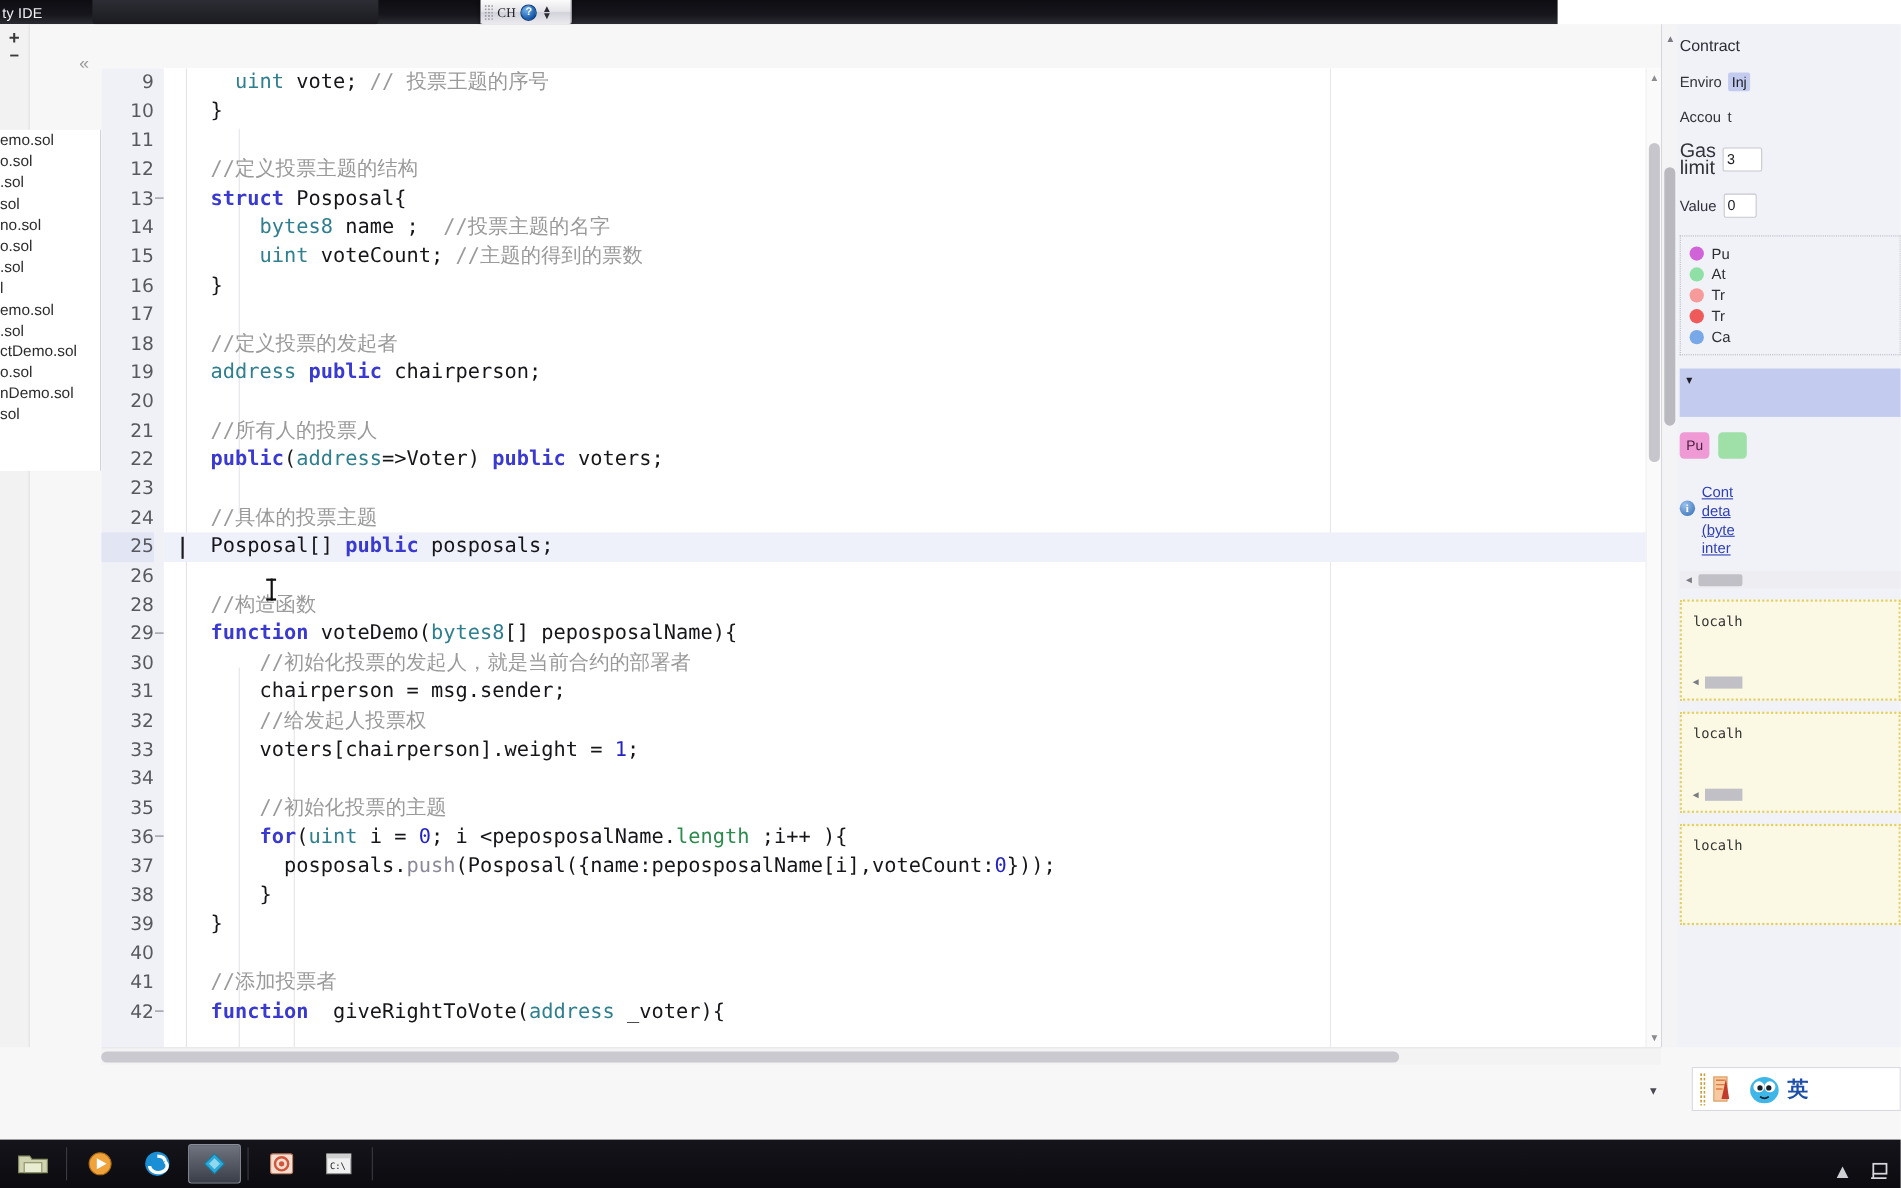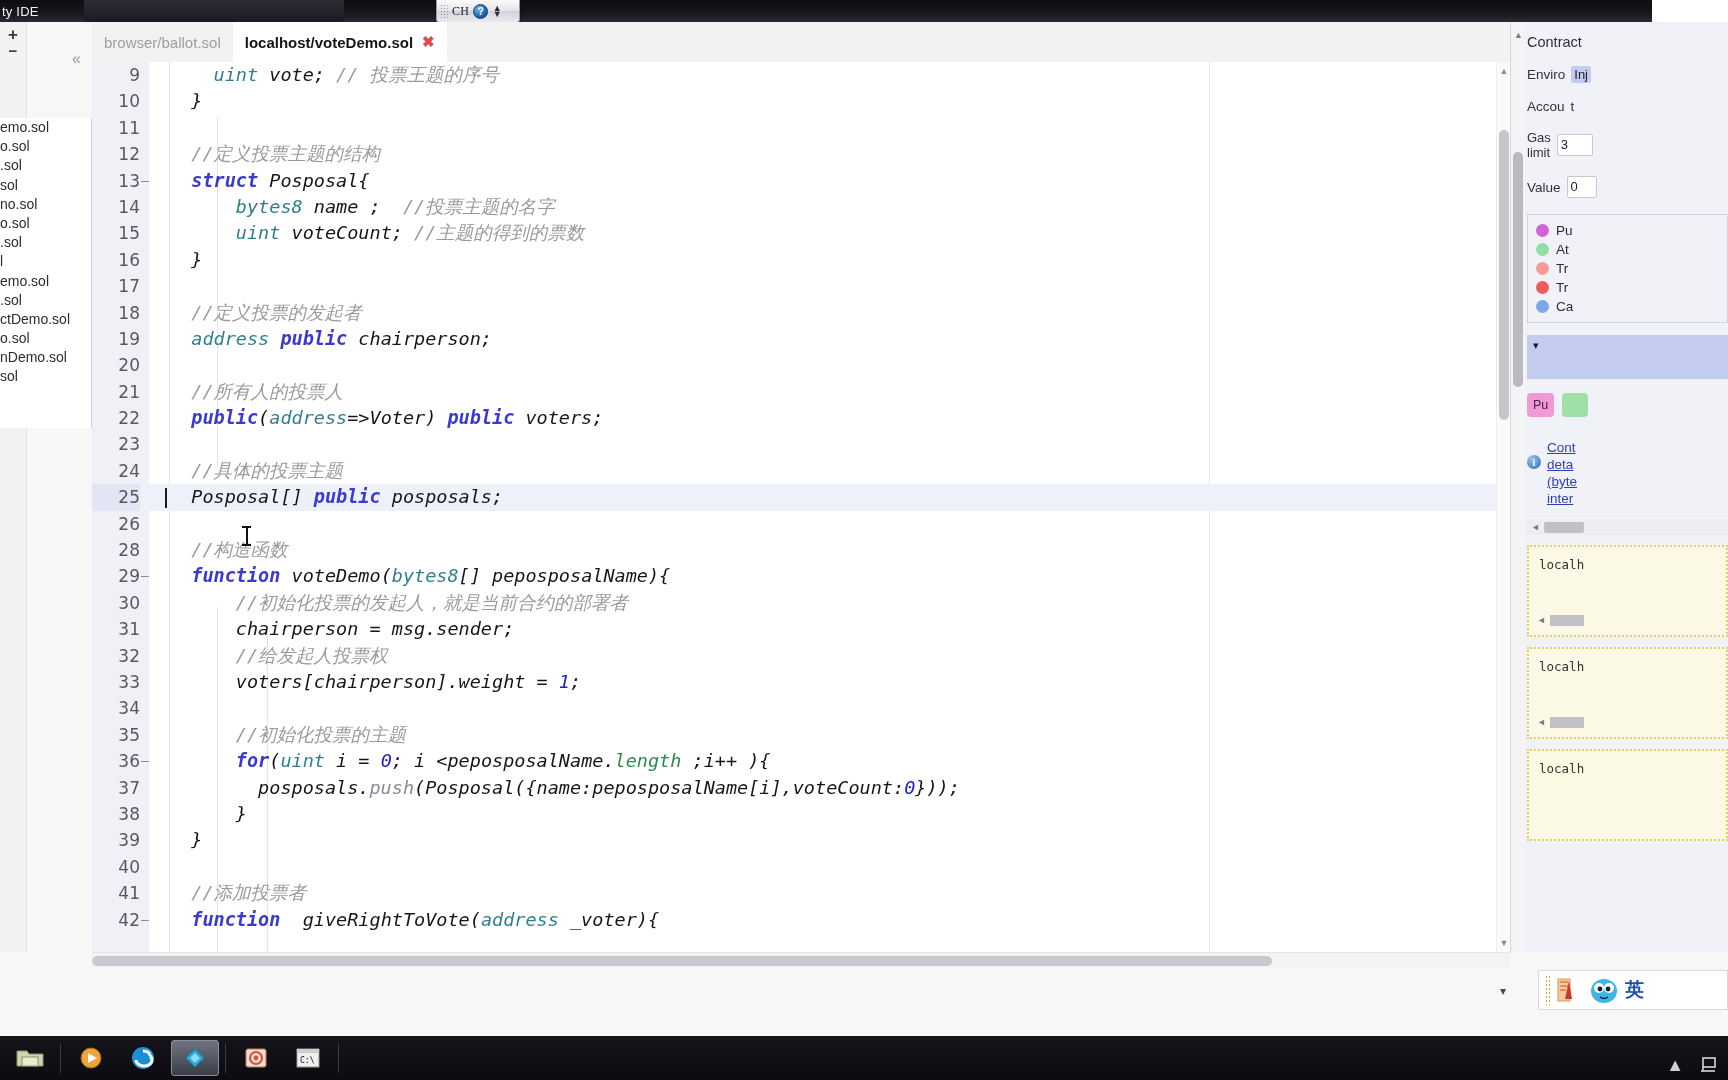--- a/index.html
+++ b/index.html
@@ -15,7 +15,7 @@
 
   
   .browser-titlebar {
-    position: absolute; top: 0; left: 0; width: 1652px; height: 22px;
+    position: absolute; top: 0; left: 0; width: 1416px; height: 22px;
     background: linear-gradient(to bottom, #0d0d12 0%, #16161c 60%, #2b2b33 100%);
     color: #e8e8ee;
     font-size: 12px;

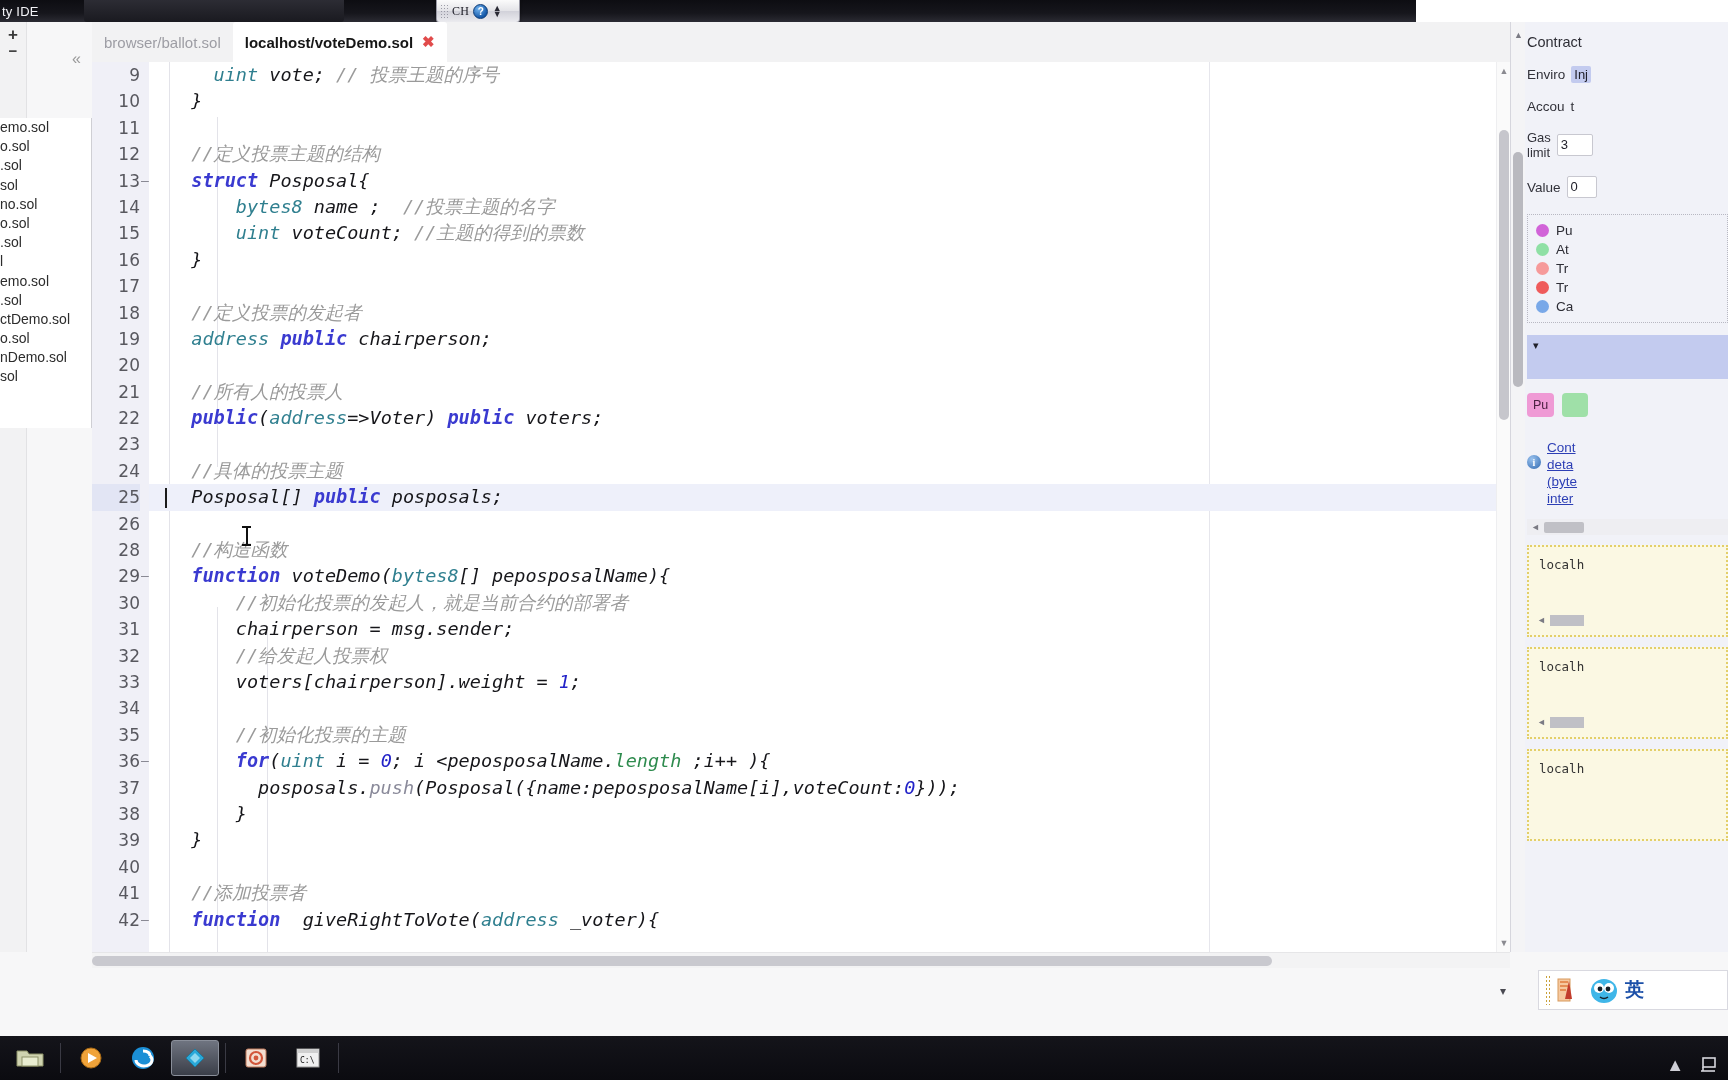--- a/index.html
+++ b/index.html
@@ -371,15 +371,6 @@
       <div class="file-item">sol</div>
     </div>
 
-    <div class="tabbar">
-      <div class="tab inactive">
-        <span>browser/ballot.sol</span>
-      </div>
-      <div class="tab active">
-        <span>localhost/voteDemo.sol</span>
-        <span class="tab-close">✖</span>
-      </div>
-    </div>
 
     <div class="editor">
       <div class="gutter"></div>

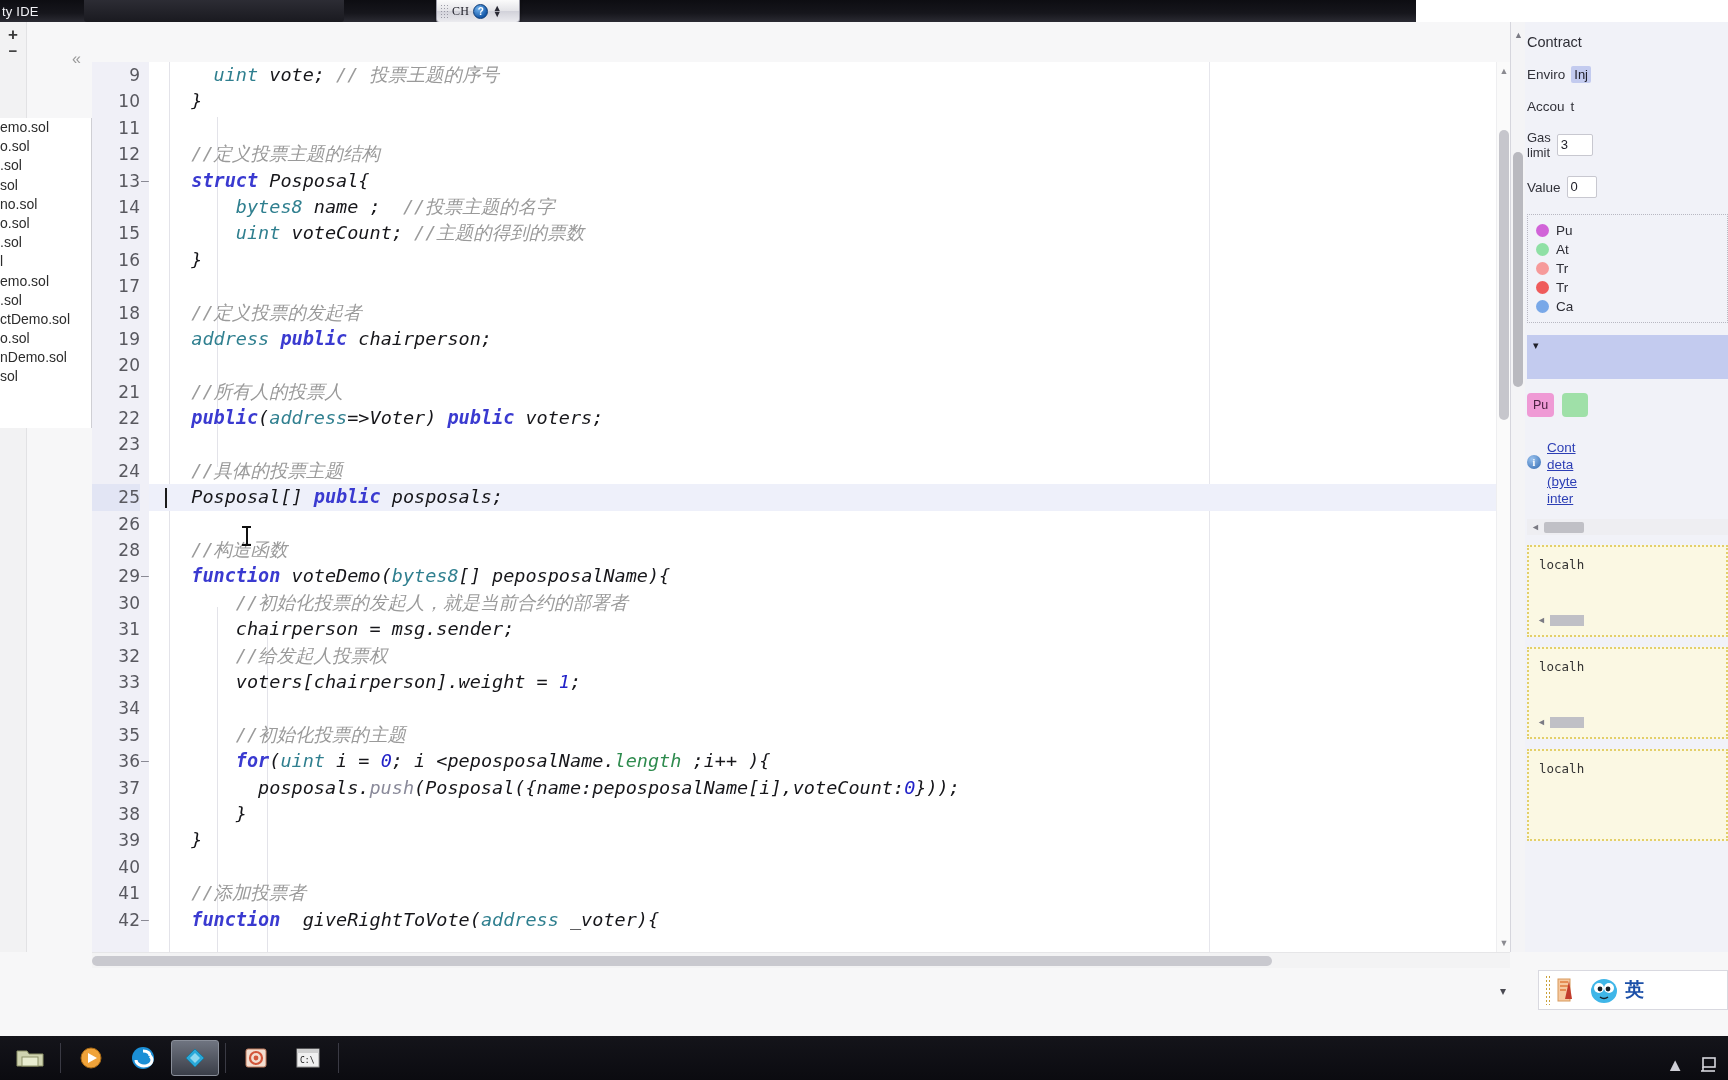--- a/index.html
+++ b/index.html
@@ -158,7 +158,7 @@
   .fold {
     position: absolute; left: -8px; width: 8px; color: #7a7a85; font-size: 13px;
   }
-  .codetext { padding-left: 20px; display:block;font-style:italic; }
+  .codetext { padding-left: 20px; display:block; }
 
   
   .cmt   { color: #9a9a9a; }

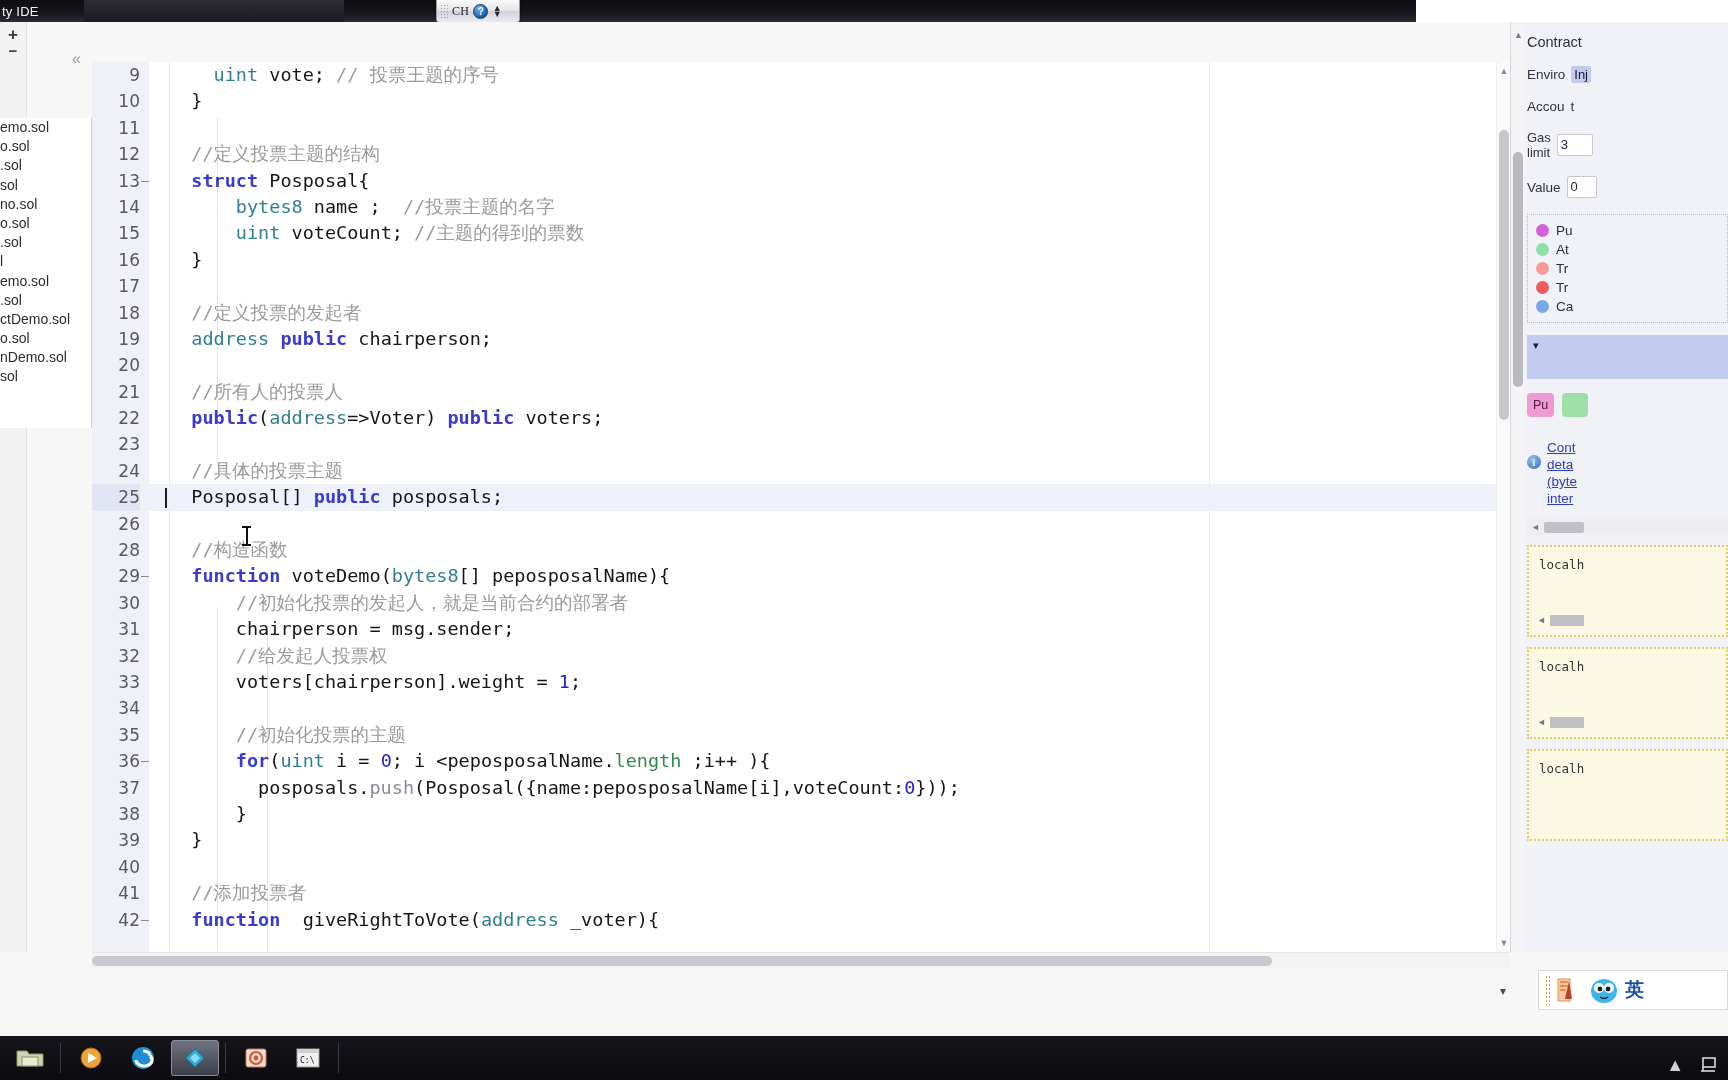--- a/index.html
+++ b/index.html
@@ -229,7 +229,7 @@
   .rp-title { margin: 12px 0 16px 0; font-size: 14.5px; color: #2d2d35; }
   .rp-row { display:flex; align-items:center; margin-top: 16px; gap:6px; }
   .rp-label { color: #32323a; white-space: nowrap; font-size: 13.5px; }
-  .rp-label2 { color:#32323a; line-height:15px; font-size:13px; }
+  .rp-label2 { color:#32323a; line-height:15px; font-size:18px; }
   .rp-select {
     background: #c3cbef; color:#20202a; font-size: 13px;
     padding: 1px 3px; border-radius:2px; white-space:nowrap; overflow:hidden;

